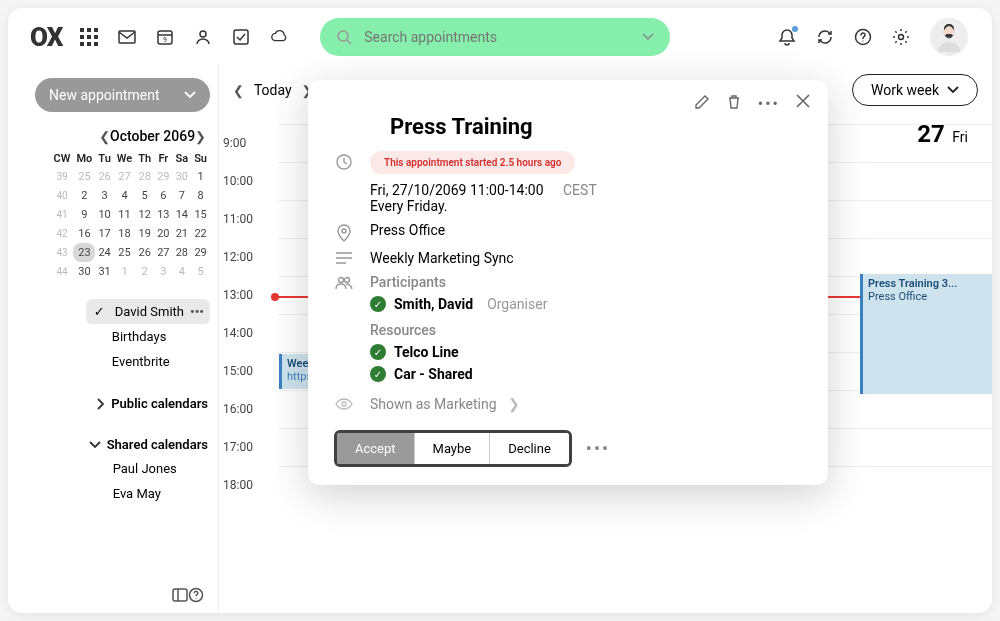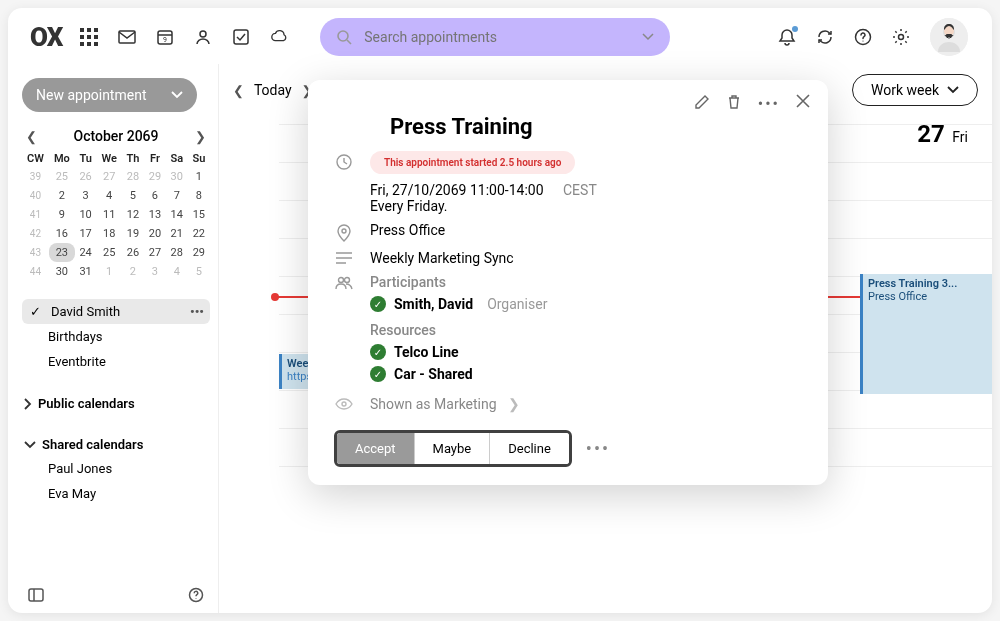--- a/index.html
+++ b/index.html
@@ -9,7 +9,7 @@
 .logo{font-weight:900;font-size:26px;letter-spacing:-1px;color:#333;margin-right:10px;}
 .toolicons{display:flex;gap:20px;align-items:center;color:#444;}
 .toolicons svg,.toolicons .ic{width:18px;height:18px;}
-.search{flex:1;margin:0 24px;background:#c4b5fd;border-radius:22px;height:38px;display:flex;align-items:center;padding:0 16px;gap:12px;color:#666;max-width:350px;}
+.search{flex:1;margin:0 24px;background:#86efac;border-radius:22px;height:38px;display:flex;align-items:center;padding:0 16px;gap:12px;color:#666;max-width:350px;}
 .search input{border:none;background:transparent;flex:1;font-size:14px;color:#555;outline:none;}
 .right-icons{display:flex;gap:20px;align-items:center;color:#444;margin-left:auto;margin-right:8px;}
 .avatar{width:38px;height:38px;border-radius:50%;background:#eee;display:flex;align-items:center;justify-content:center;position:relative;overflow:hidden;}

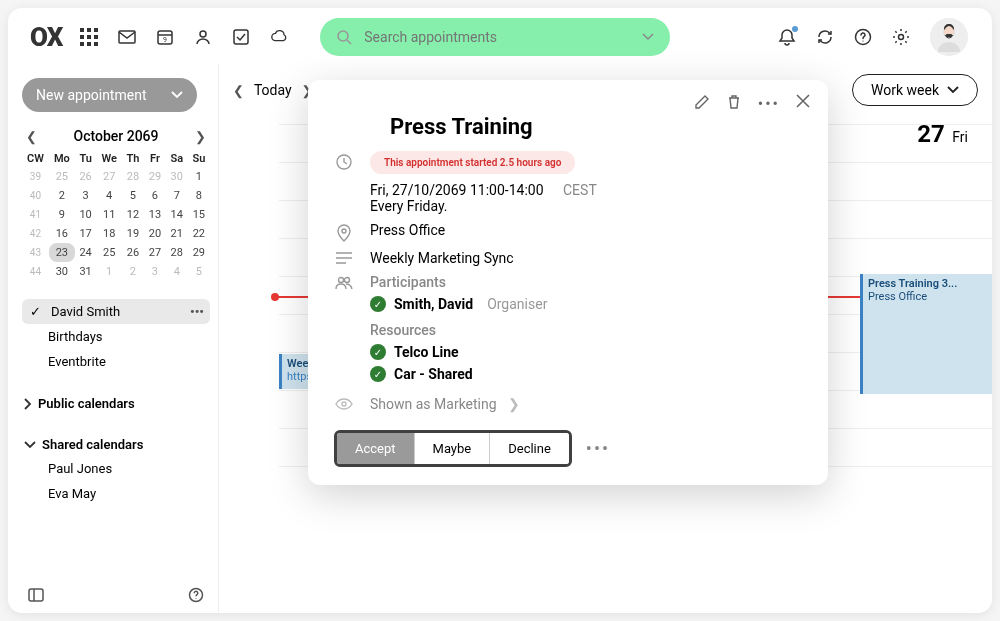--- a/index.html
+++ b/index.html
@@ -15,7 +15,7 @@
 .avatar{width:38px;height:38px;border-radius:50%;background:#eee;display:flex;align-items:center;justify-content:center;position:relative;overflow:hidden;}
 .notif-dot{width:6px;height:6px;background:#5b9bd5;border-radius:50%;position:absolute;top:-2px;right:-2px;}
 .main{flex:1;display:flex;overflow:hidden;}
-.sidebar{width:210px;padding:14px 8px 0 14px;display:flex;flex-direction:column;font-size:13px;}
+.sidebar{width:210px;padding:14px 8px 0 14px;display:flex;flex-direction:column;font-size:13px;align-items:flex-end;}
 .newapt{background:#999;color:#fff;border:none;border-radius:20px;padding:9px 14px;font-size:14px;display:flex;align-items:center;gap:10px;cursor:pointer;width:175px;justify-content:space-between;}
 .mini-head{display:flex;align-items:center;justify-content:space-between;margin:16px 4px 6px 4px;}
 .mini-head .title{font-weight:500;font-size:14px;}

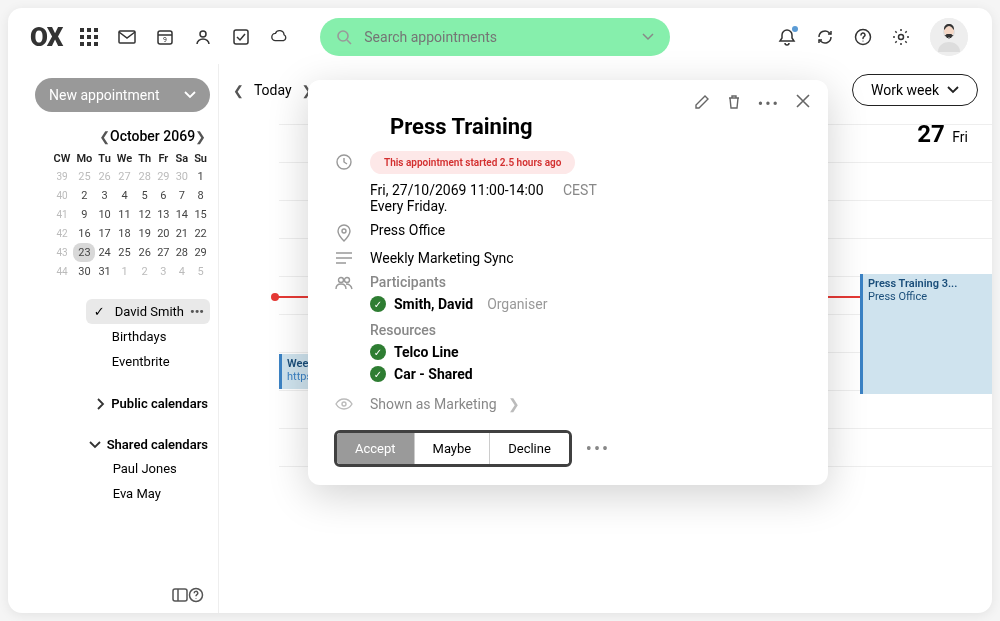--- a/index.html
+++ b/index.html
@@ -339,6 +339,18 @@
         <span>Fri</span>
       </div>
 
+      <div class="timecol" id="timecol">
+          <div>9:00</div>
+          <div>10:00</div>
+          <div>11:00</div>
+          <div>12:00</div>
+          <div>13:00</div>
+          <div>14:00</div>
+          <div>15:00</div>
+          <div>16:00</div>
+          <div>17:00</div>
+          <div>18:00</div>
+        </div>
       <div class="grid" id="gridrows">
           <div class="row"></div>
           <div class="row"></div>

